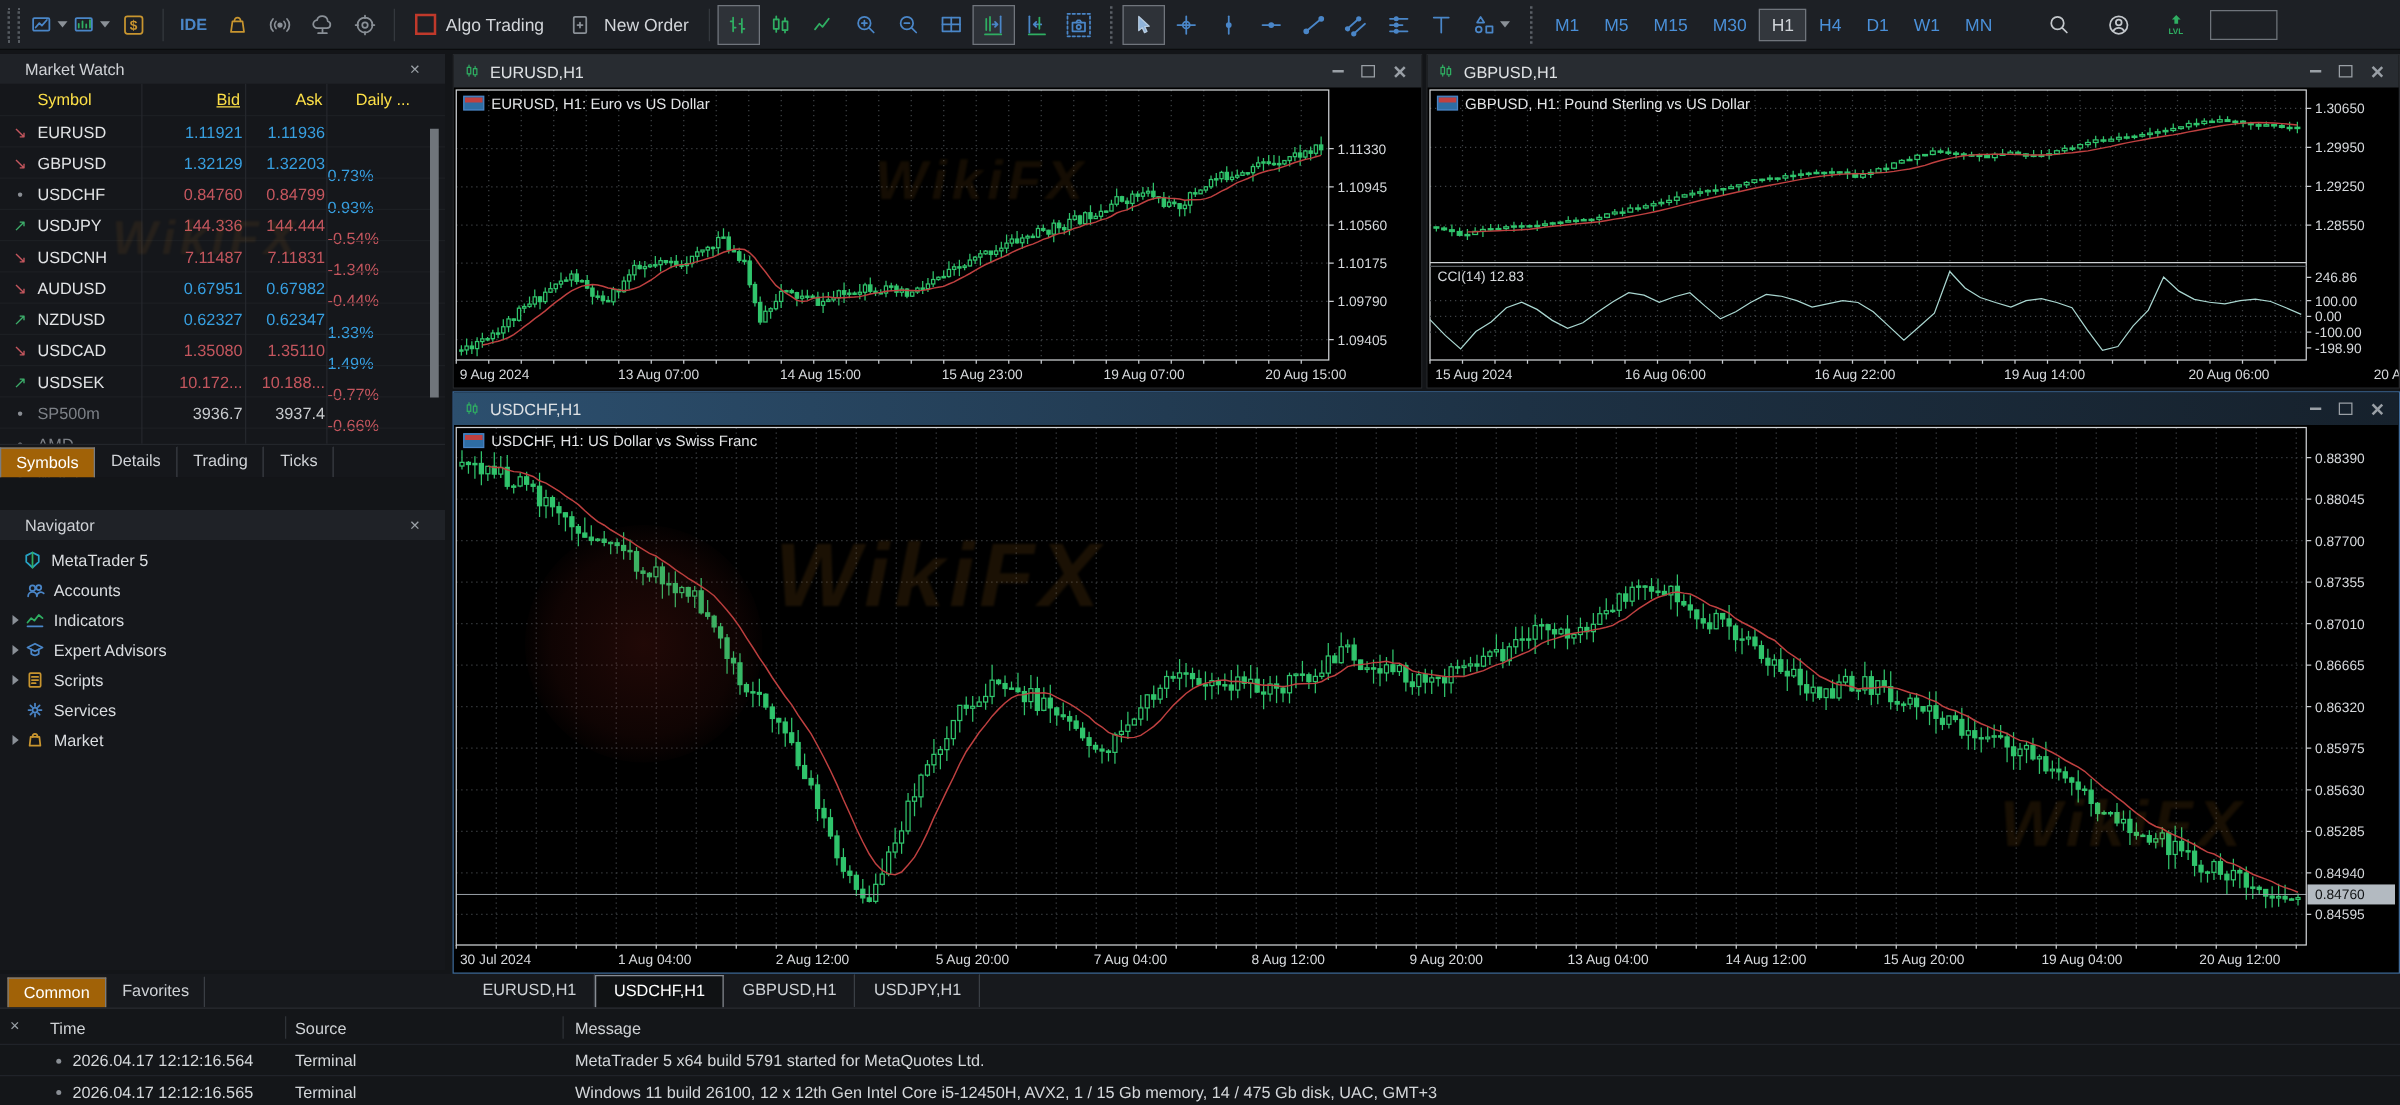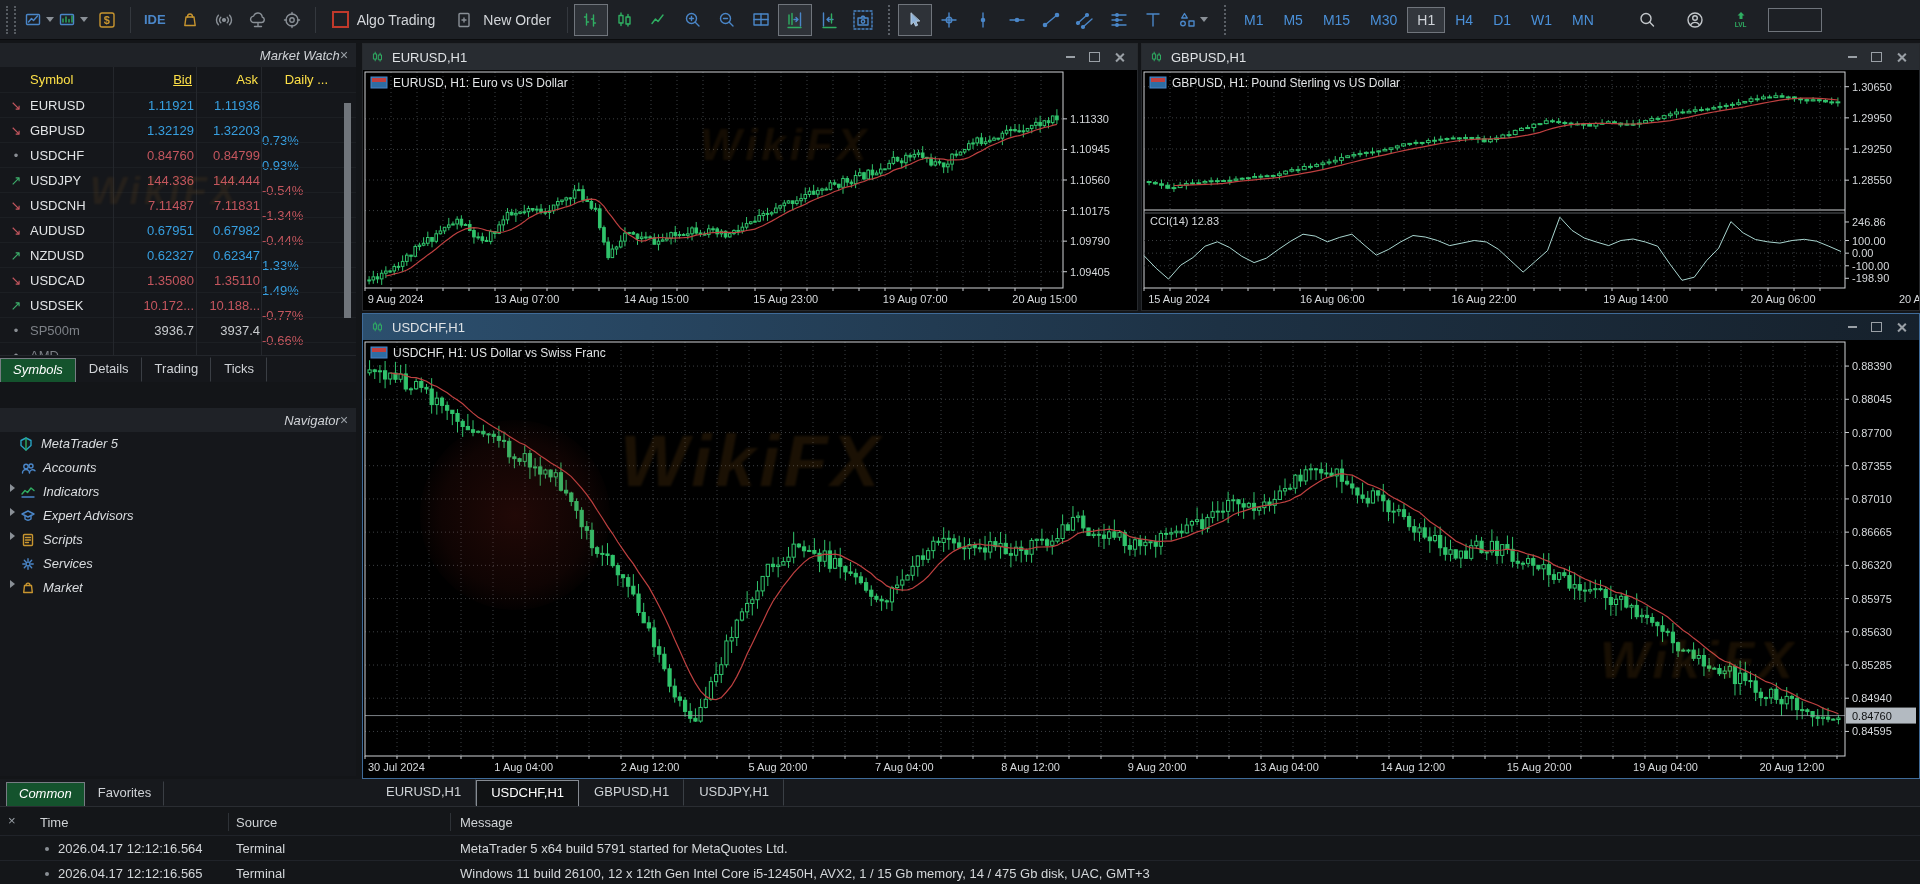--- a/index.html
+++ b/index.html
@@ -26,8 +26,8 @@
   .emptybox{width:52px;height:22px;border:1px solid #6f747b;margin-left:10px;}
   
   .panel{position:absolute;left:0;width:356px;background:#15171b;}
-  .phead{height:24px;display:flex;align-items:center;justify-content:flex-end;
-         padding:0 8px;background:#1f2playerd;background:#1f2227;color:#cfd2d6;font-size:13px;font-style:italic;}
+  .phead{height:24px;display:flex;align-items:center;justify-content:space-between;
+         padding:0 20px;background:#1f2playerd;background:#1f2227;color:#cfd2d6;font-size:13px;}
   .pclose{color:#9aa0a6;font-size:14px;cursor:default;}
   .mw{top:43px;height:339px;overflow:hidden;}
   .mwhead{position:absolute;top:24px;left:0;right:0;height:25px;color:#fde047;}

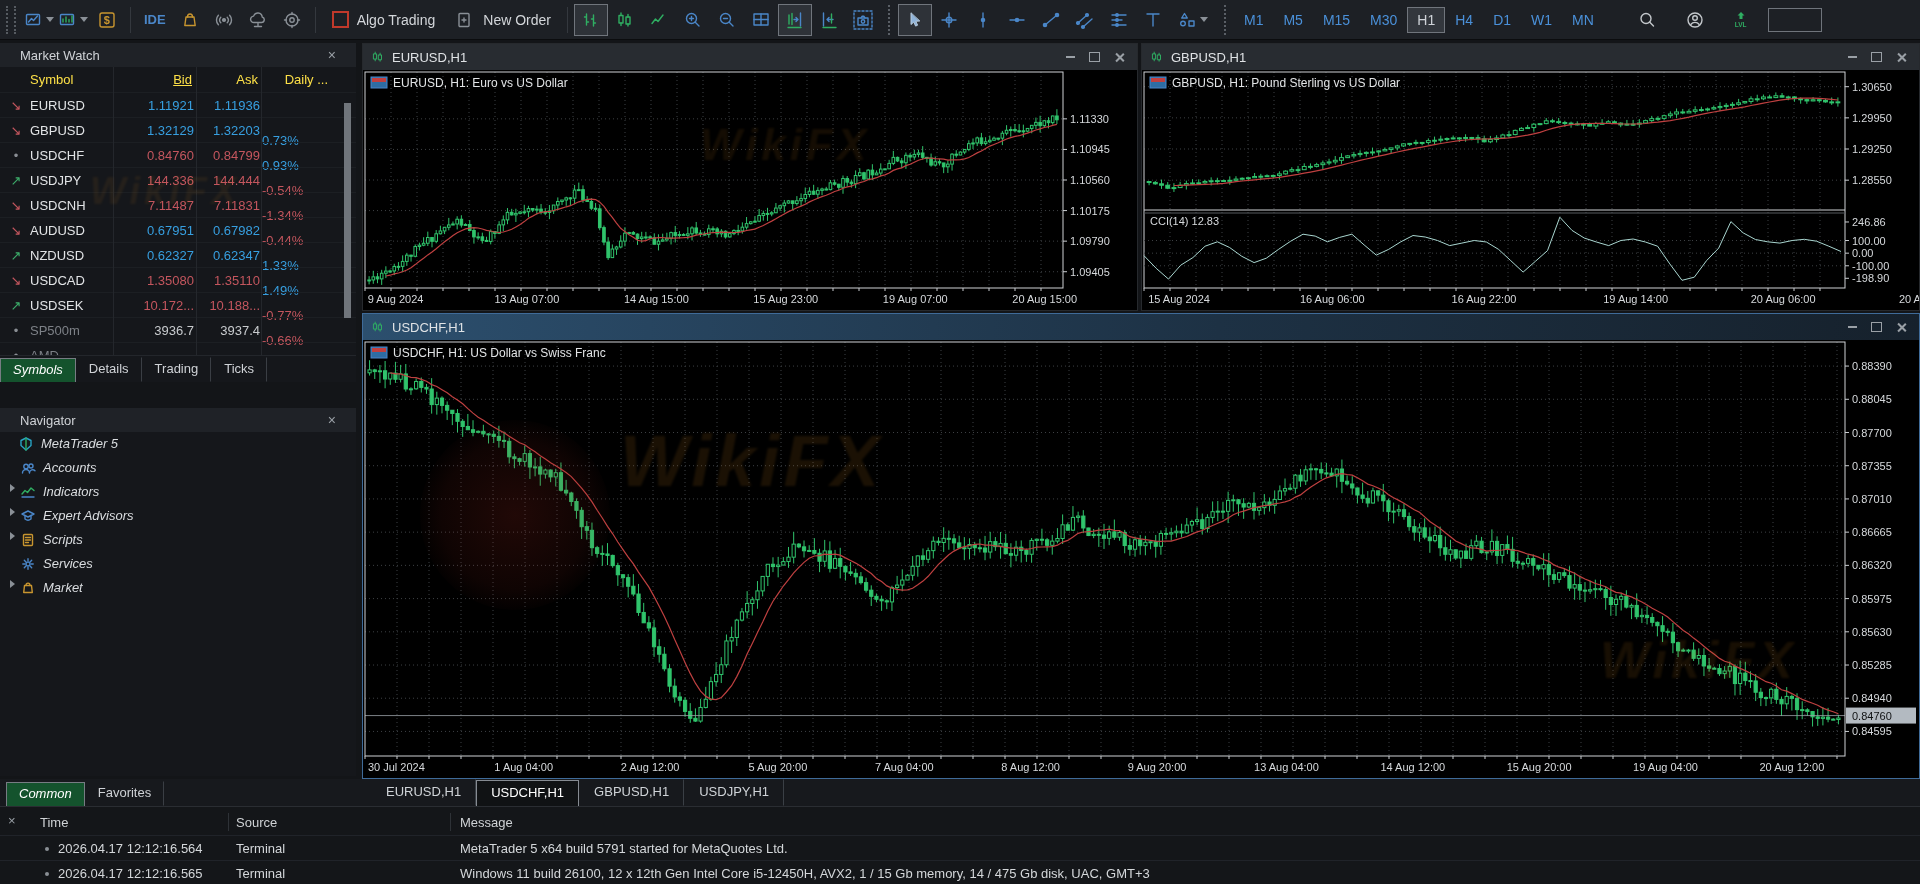--- a/index.html
+++ b/index.html
@@ -47,7 +47,7 @@
   .tabsrow{position:absolute;left:0;right:0;bottom:0;height:26px;display:flex;align-items:flex-end;
            background:#15171b;border-top:1px solid #23262b;}
   .mtab{padding:3px 12px 5px;color:#cfd2d6;border:1px solid transparent;font-size:13px;}
-  .mtab.sel{border:1px solid #777c83;border-bottom:none;background:#14532d;color:#fff;font-style:italic;}
+  .mtab.sel{border:1px solid #777c83;border-bottom:none;background:#a16207;color:#fff;}
   .mtab:not(.sel){border-right:1px solid #3a3e44;}
   .nav{top:408px;height:368px;}
   .tree{position:absolute;top:28px;left:0;right:0;}

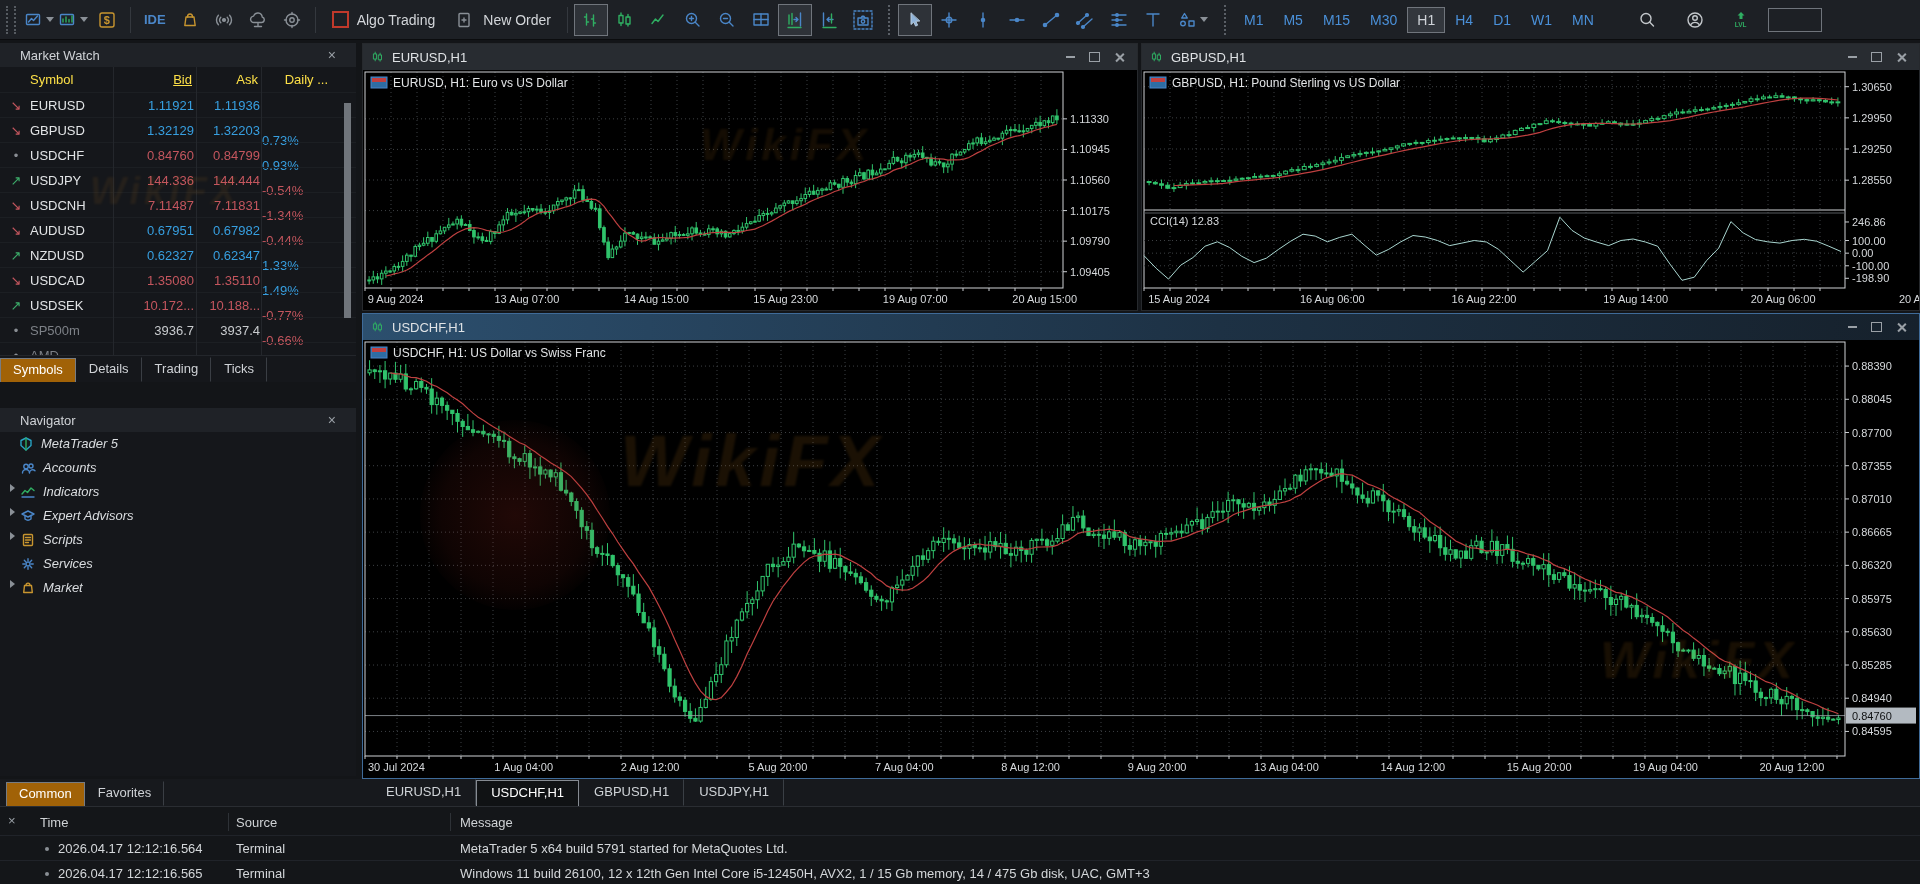--- a/index.html
+++ b/index.html
@@ -51,7 +51,7 @@
   .mtab:not(.sel){border-right:1px solid #3a3e44;}
   .nav{top:408px;height:368px;}
   .tree{position:absolute;top:28px;left:0;right:0;}
-  .trow{height:24px;display:flex;gap:7px;padding-left:8px;color:#dadde0;font-style:italic;}
+  .trow{height:24px;display:flex;align-items:center;gap:7px;padding-left:8px;color:#dadde0;}
   .trow .chev{width:0;height:0;border-top:4px solid transparent;border-bottom:4px solid transparent;border-left:5px solid #8a9097;margin-right:-2px;}
   .trow .nochev{width:3px;}
   .trow.child{padding-left:10px;}

